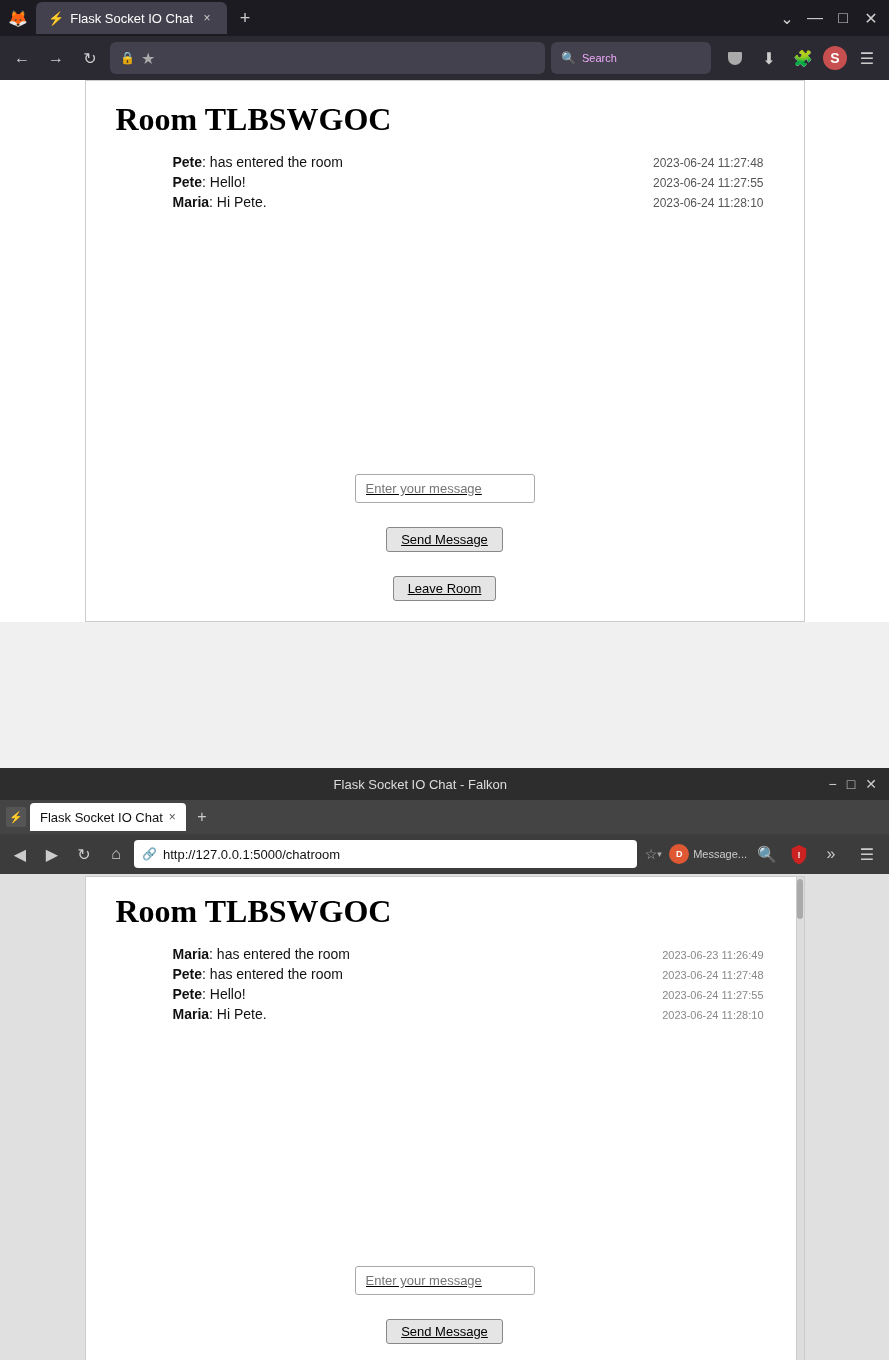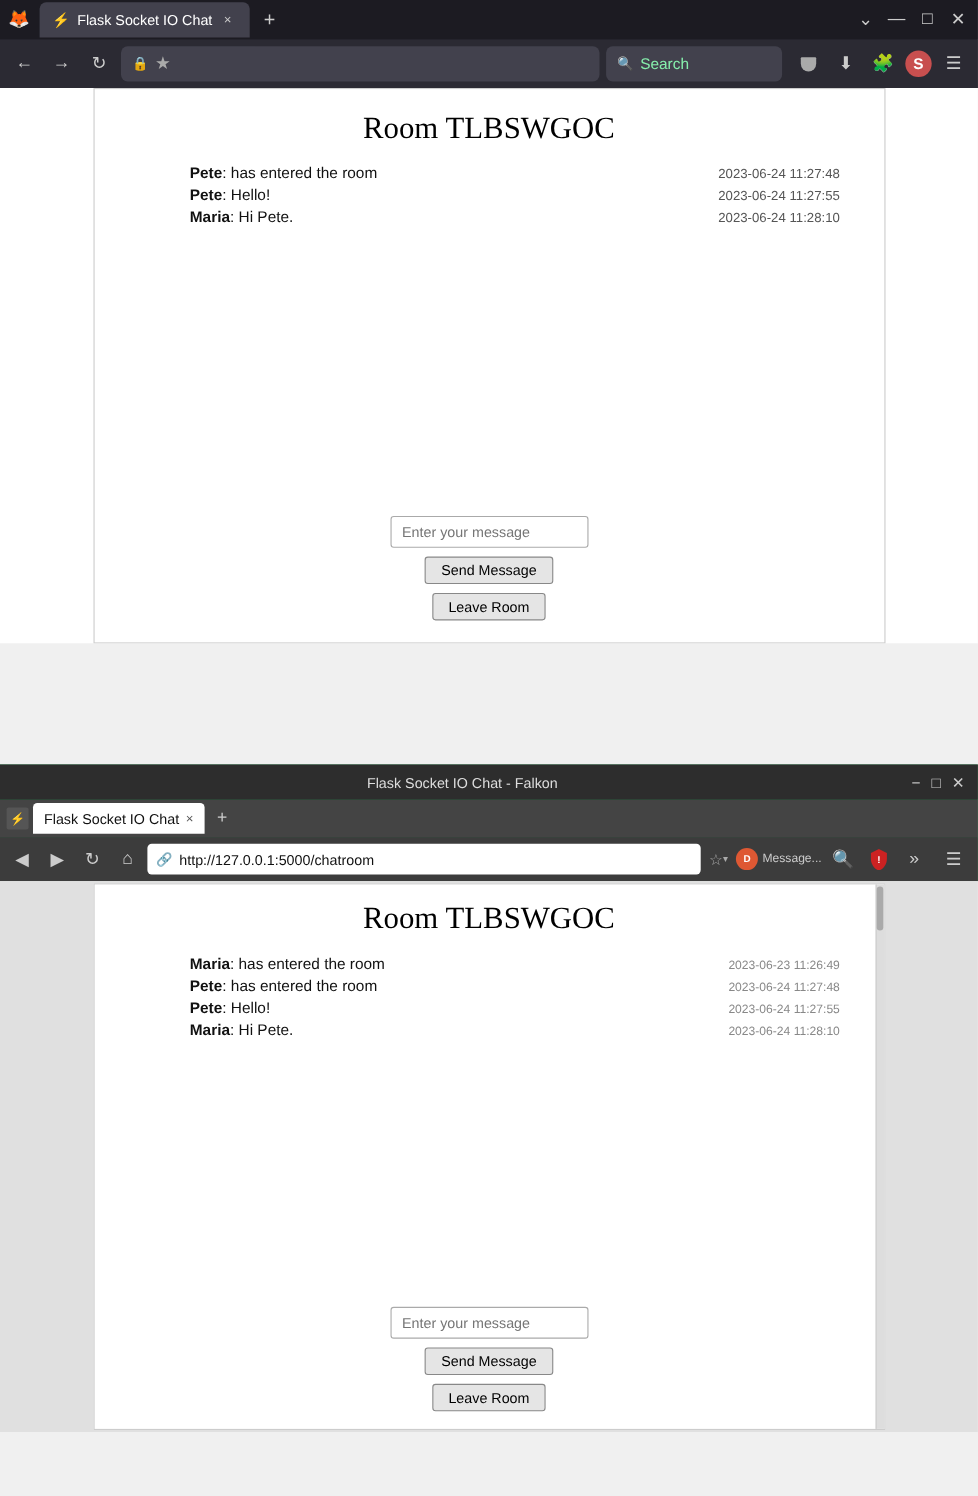--- a/index.html
+++ b/index.html
@@ -154,8 +154,8 @@
     }
 
     .search-bar-text {
-      color: #86efac;
-      font-size: 14px;
+      color: #f0abfc;
+      font-size: 11px;
     }
 
     .toolbar-icons {

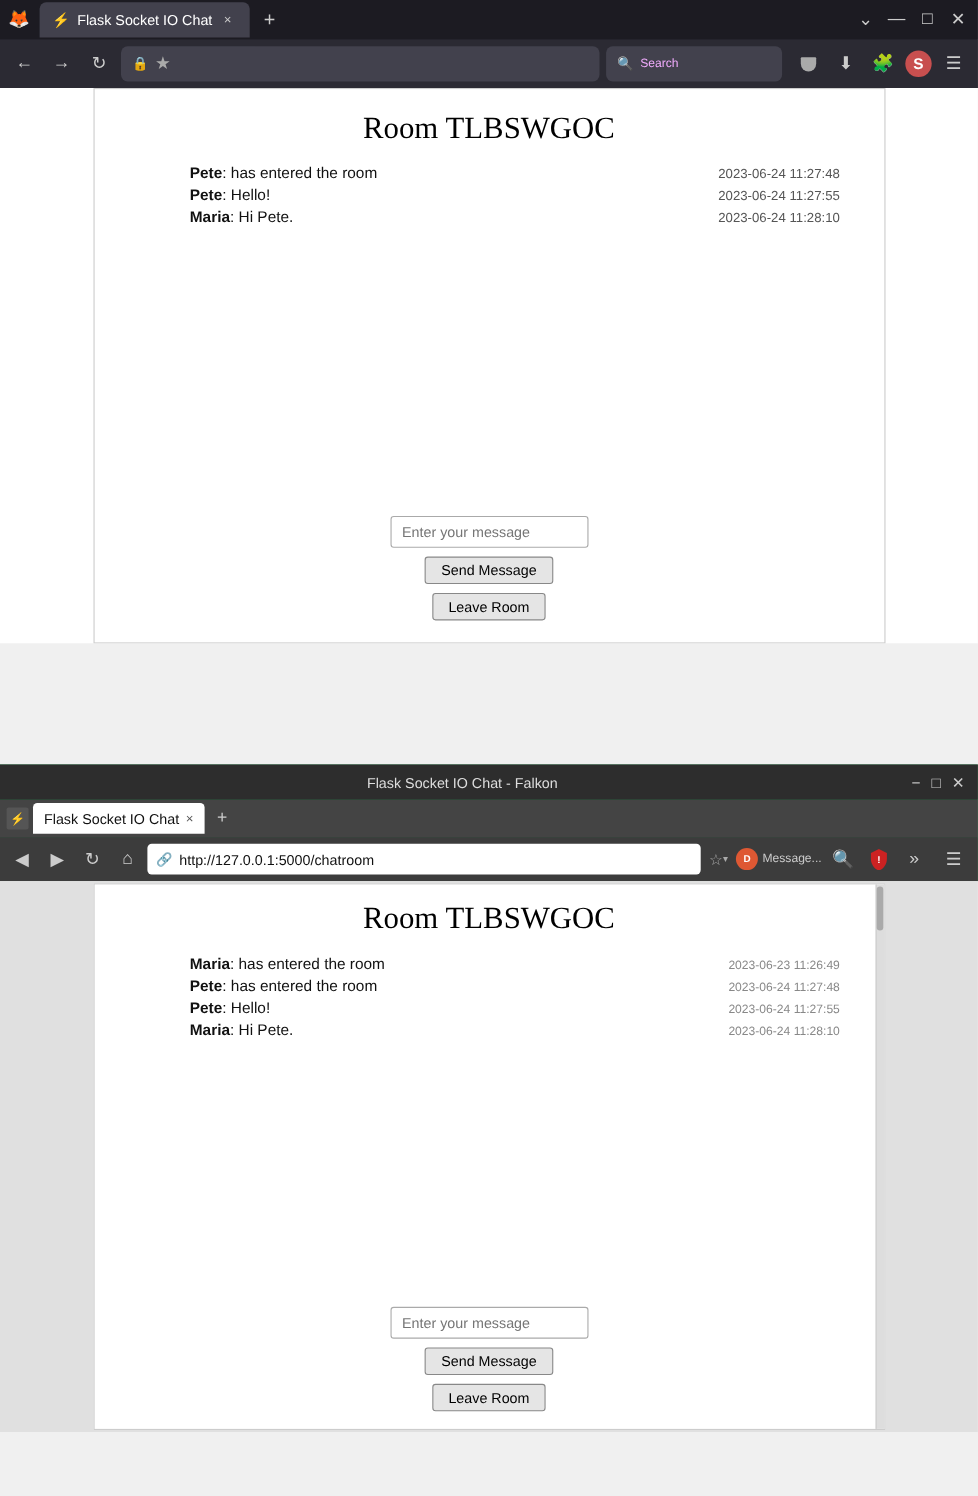--- a/index.html
+++ b/index.html
@@ -192,9 +192,9 @@
     }
 
     .chat-room-title {
-      text-align: center;
-      font-size: 28px;
-      font-weight: normal;
+      text-align: left;
+      font-size: 32px;
+      font-weight: bold;
       margin-bottom: 16px;
       font-family: Georgia, serif;
     }

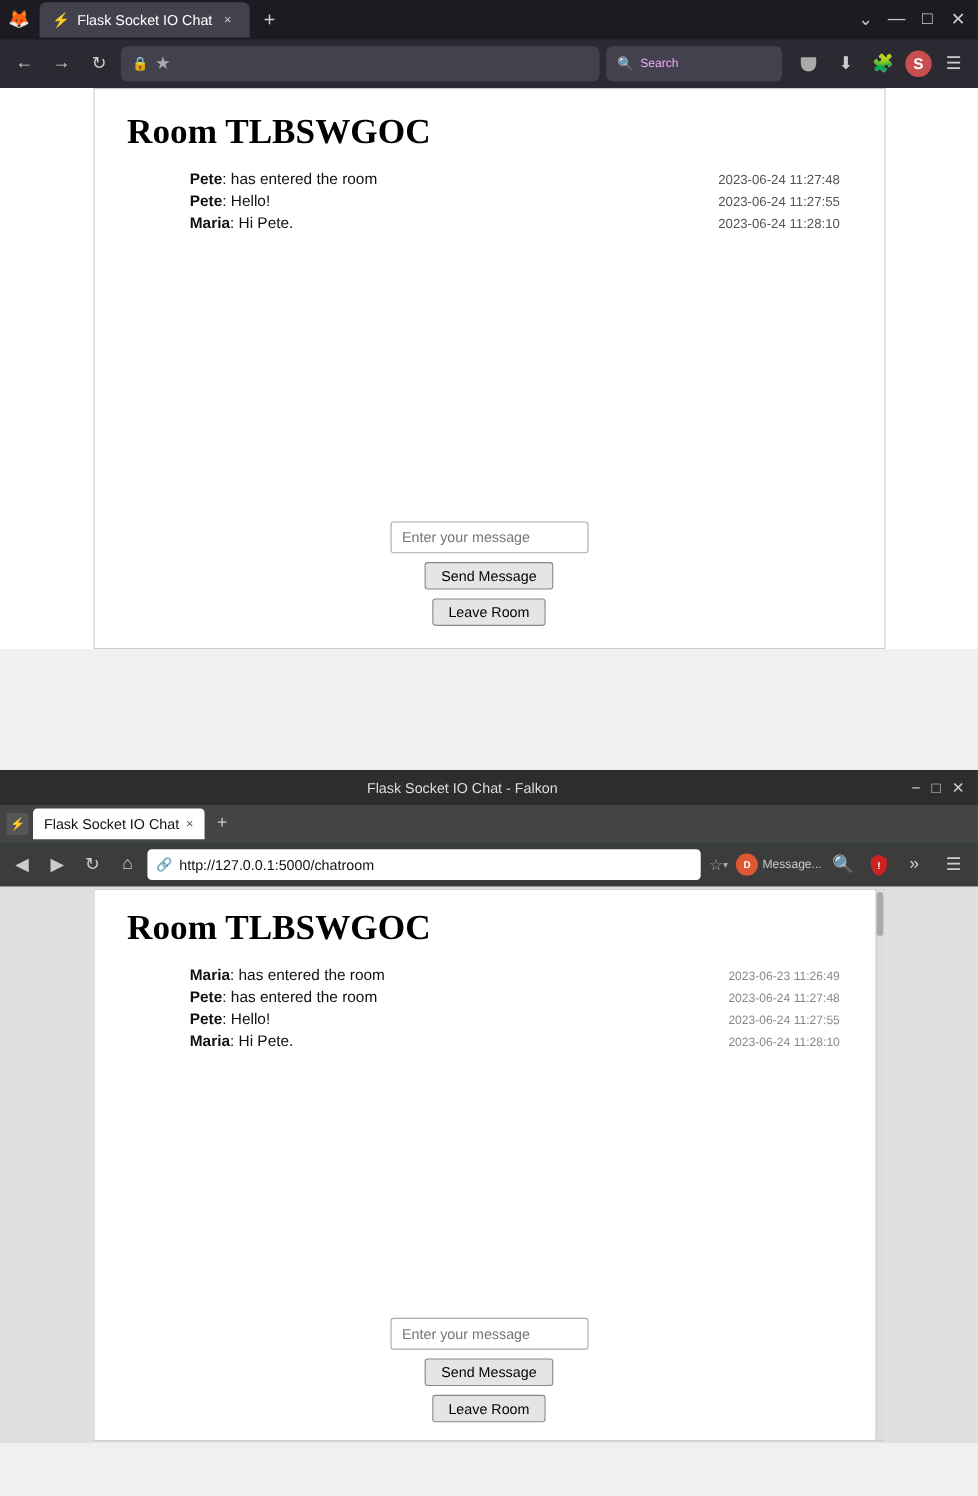--- a/index.html
+++ b/index.html
@@ -233,8 +233,9 @@
       display: flex;
       flex-direction: column;
       align-items: center;
-      gap: 8px;
+      gap: 24px;
       margin-top: 20px;
+      text-decoration: underline;
     }
 
     .chat-input {

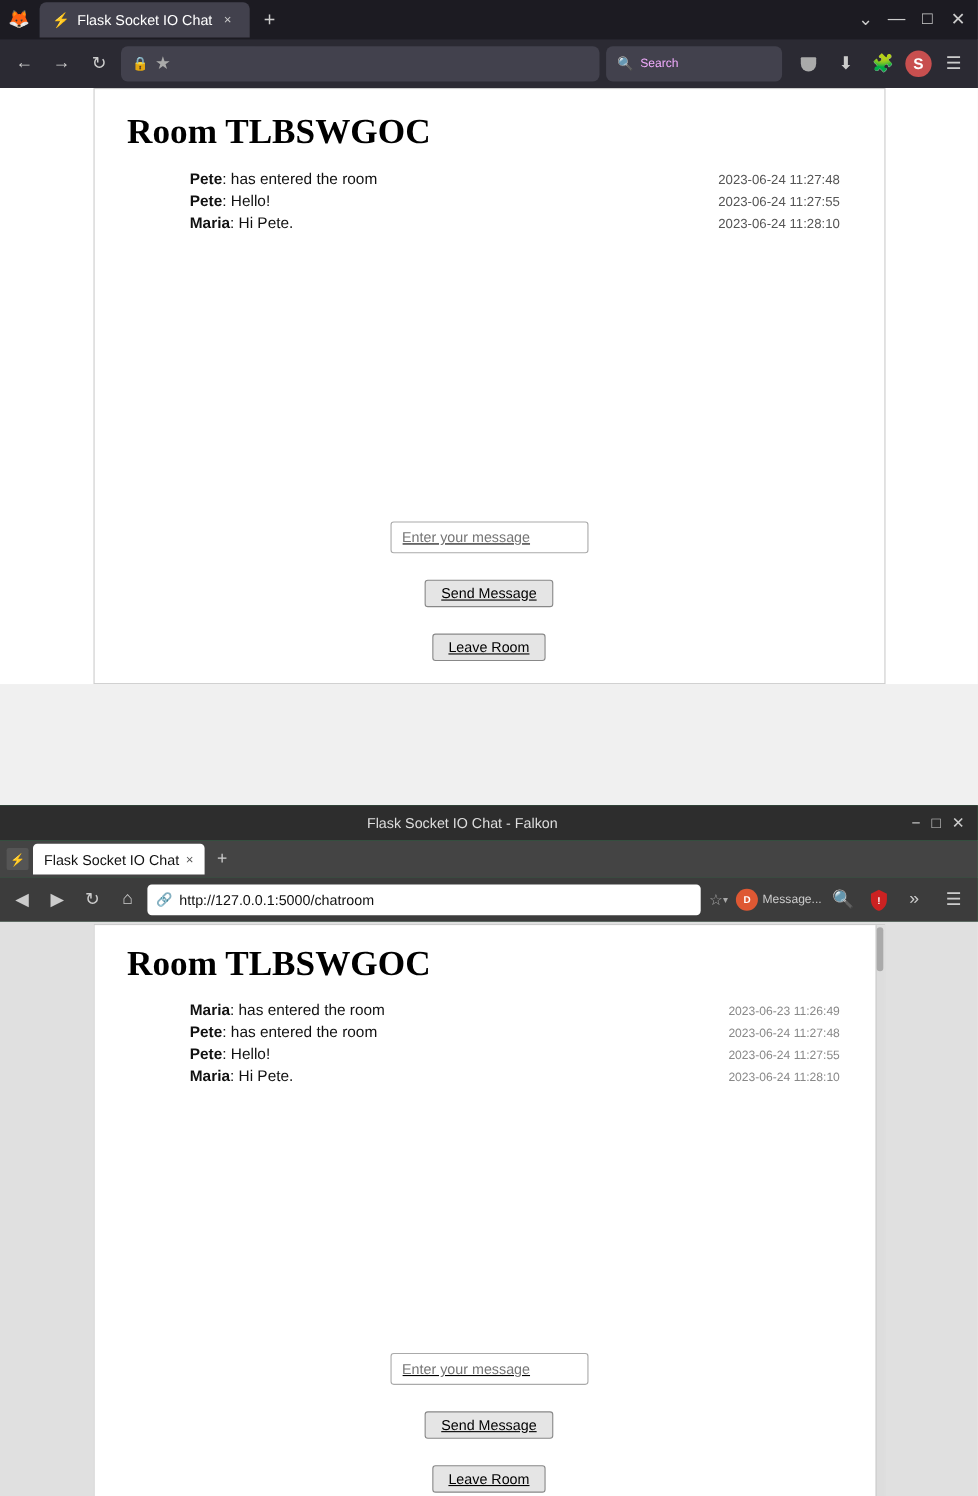--- a/index.html
+++ b/index.html
@@ -264,8 +264,9 @@
 
     
     .browser-falkon {
-      background: #15803d;
+      background: #f0abfc;
       width: 100%;
+      margin-top: 36px;
     }
 
     .falkon-title-bar {

